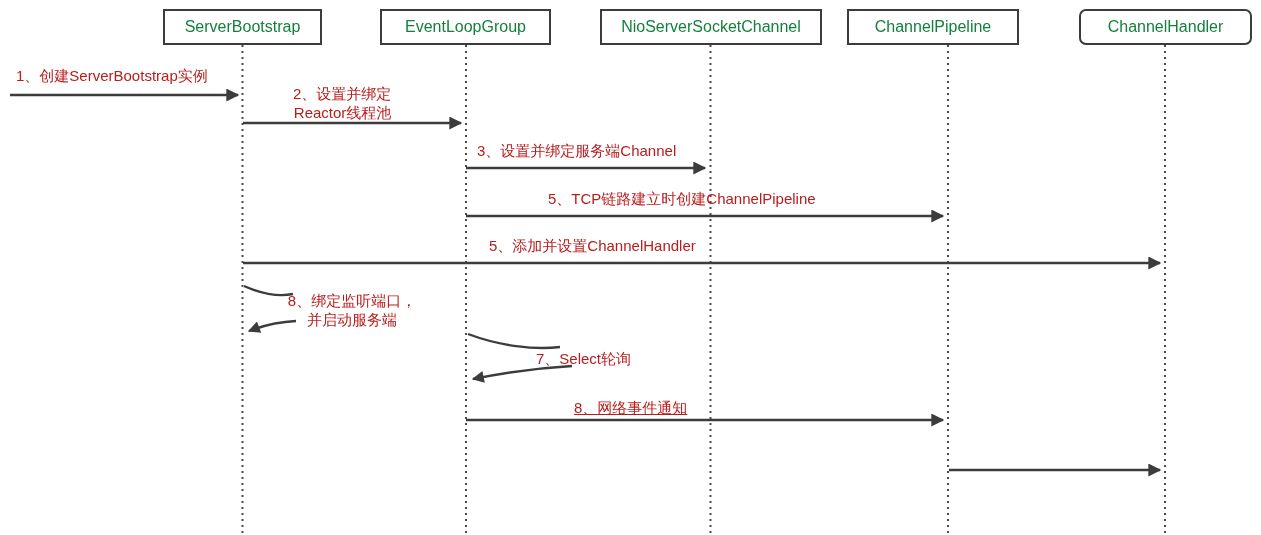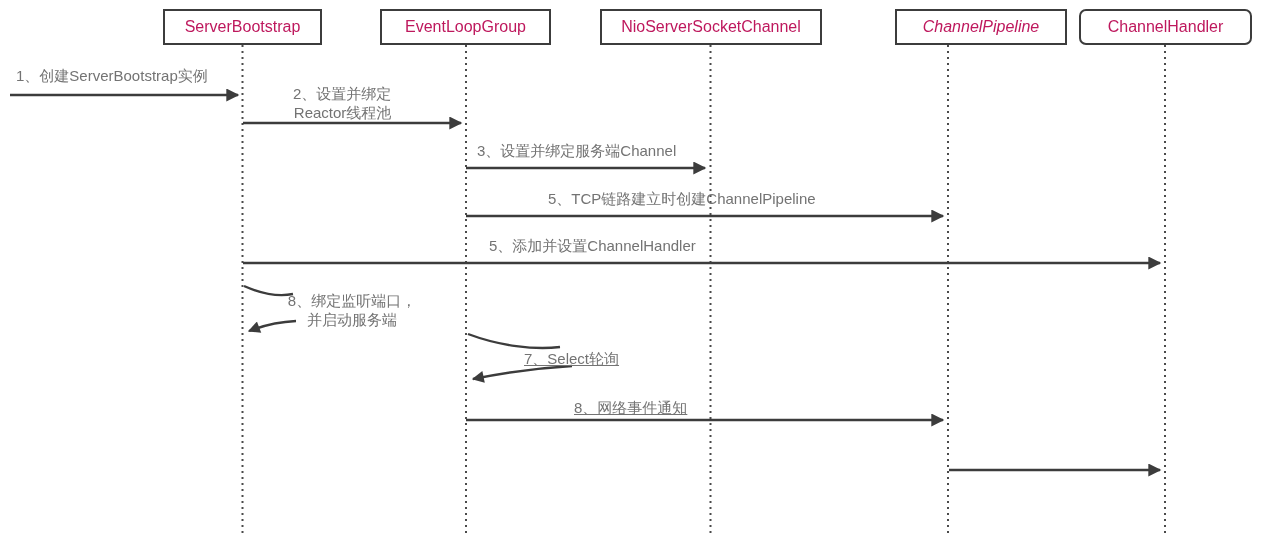--- a/index.html
+++ b/index.html
@@ -26,7 +26,7 @@
     align-items: center;
     justify-content: center;
     font-size: 16px;
-    color: #be185d;
+    color: #15803d;
     box-sizing: content-box;
     white-space: nowrap;
   }

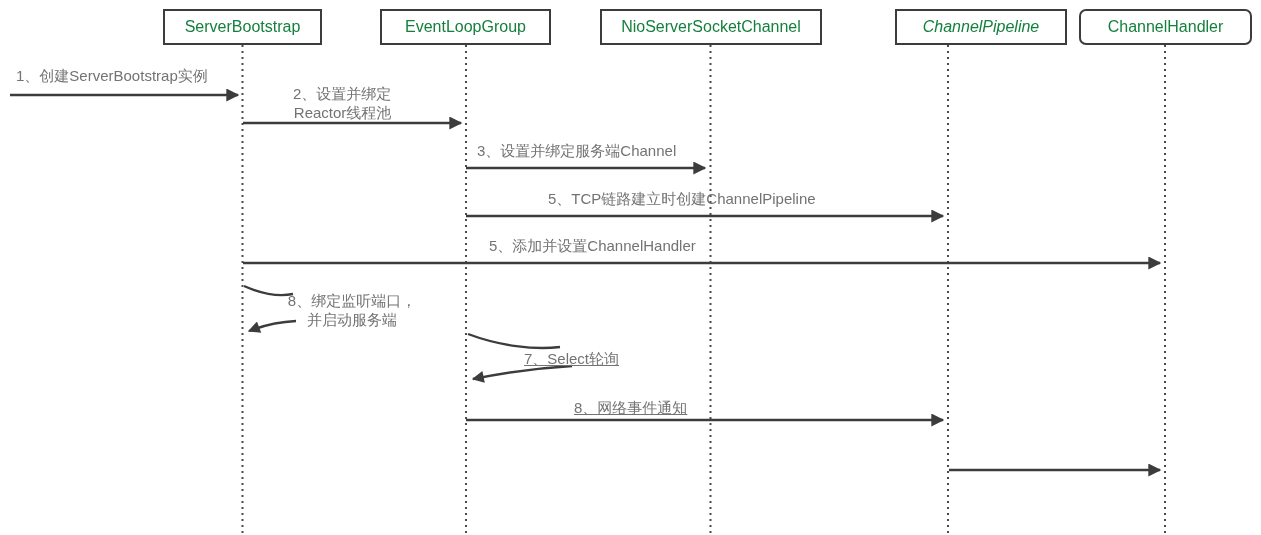--- a/index.html
+++ b/index.html
@@ -33,7 +33,7 @@
   #actor-0 { left: 163px; width: 155px; }
   #actor-1 { left: 380px; width: 167px; }
   #actor-2 { left: 600px; width: 218px; }
-  #actor-3 { left: 895px; width: 168px; font-style: italic; }
+  #actor-3 { left: 847px; width: 168px; }
   #actor-4 { left: 1079px; width: 169px; border-radius: 7px; }
 
   .arrow-layer {

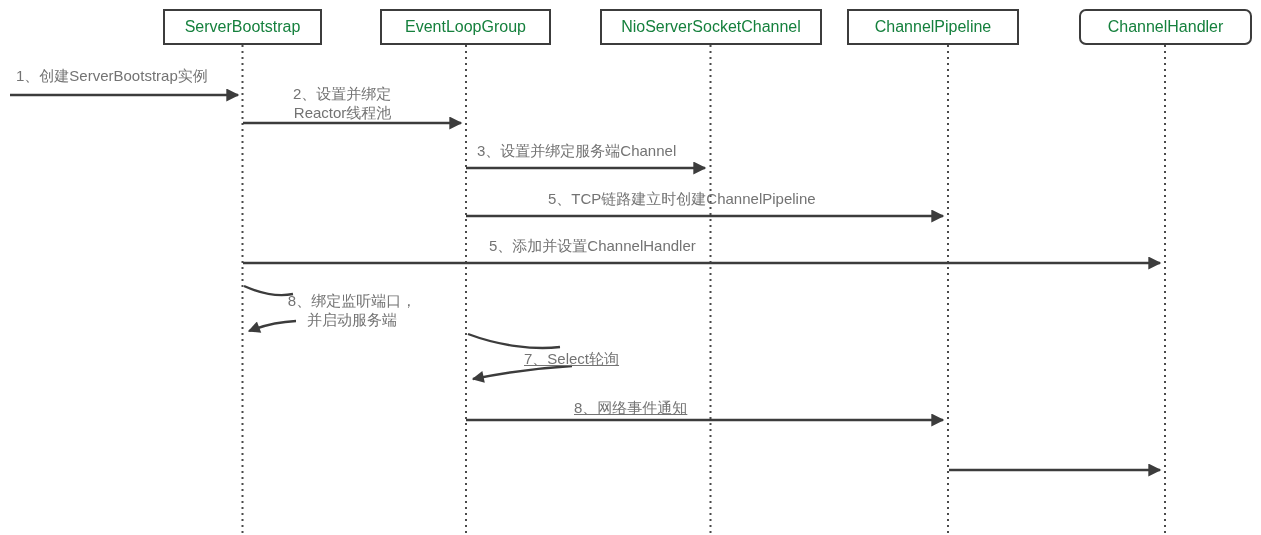--- a/index.html
+++ b/index.html
@@ -48,7 +48,7 @@
     position: absolute;
     font-size: 15px;
     line-height: 19px;
-    color: #737373;
+    color: #b91c1c;
     white-space: pre-line;
   }
   .nowrap { white-space: nowrap; }

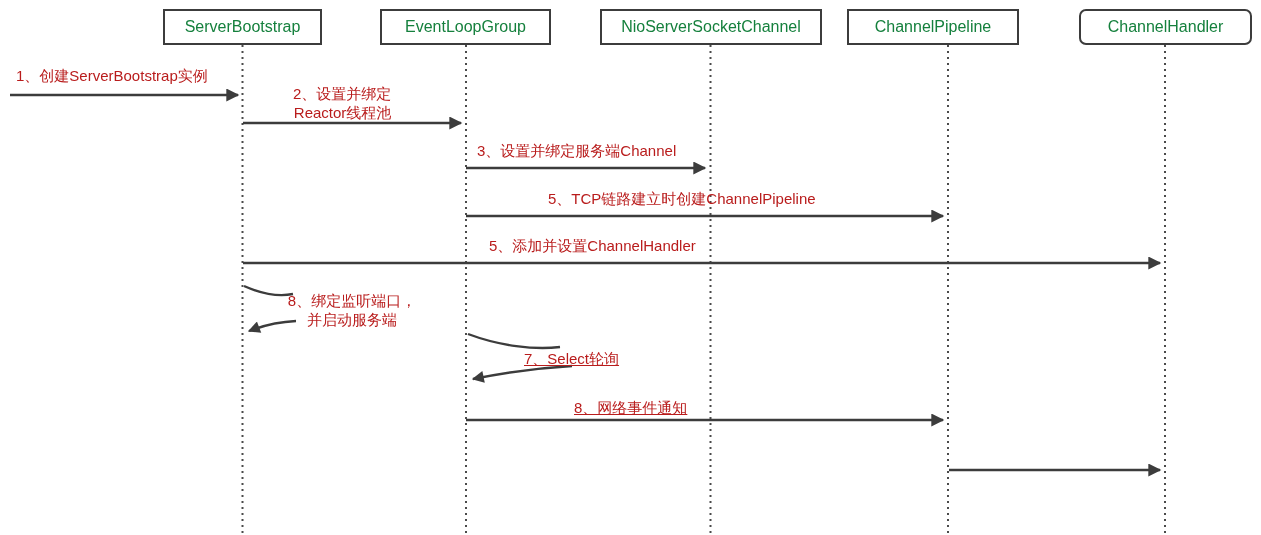--- a/index.html
+++ b/index.html
@@ -60,7 +60,7 @@
   #label-3 { left: 548px; top: 189px; }
   #label-4 { left: 489px; top: 236px; }
   #label-5 { left: 286px; top: 291px; width: 132px; }
-  #label-6 { left: 524px; top: 349px; text-decoration: underline; }
+  #label-6 { left: 536px; top: 349px; }
   #label-7 { left: 574px; top: 398px; text-decoration: underline; }
   #label-8 { left: 950px; top: 428px; width: 205px; }
 </style>

